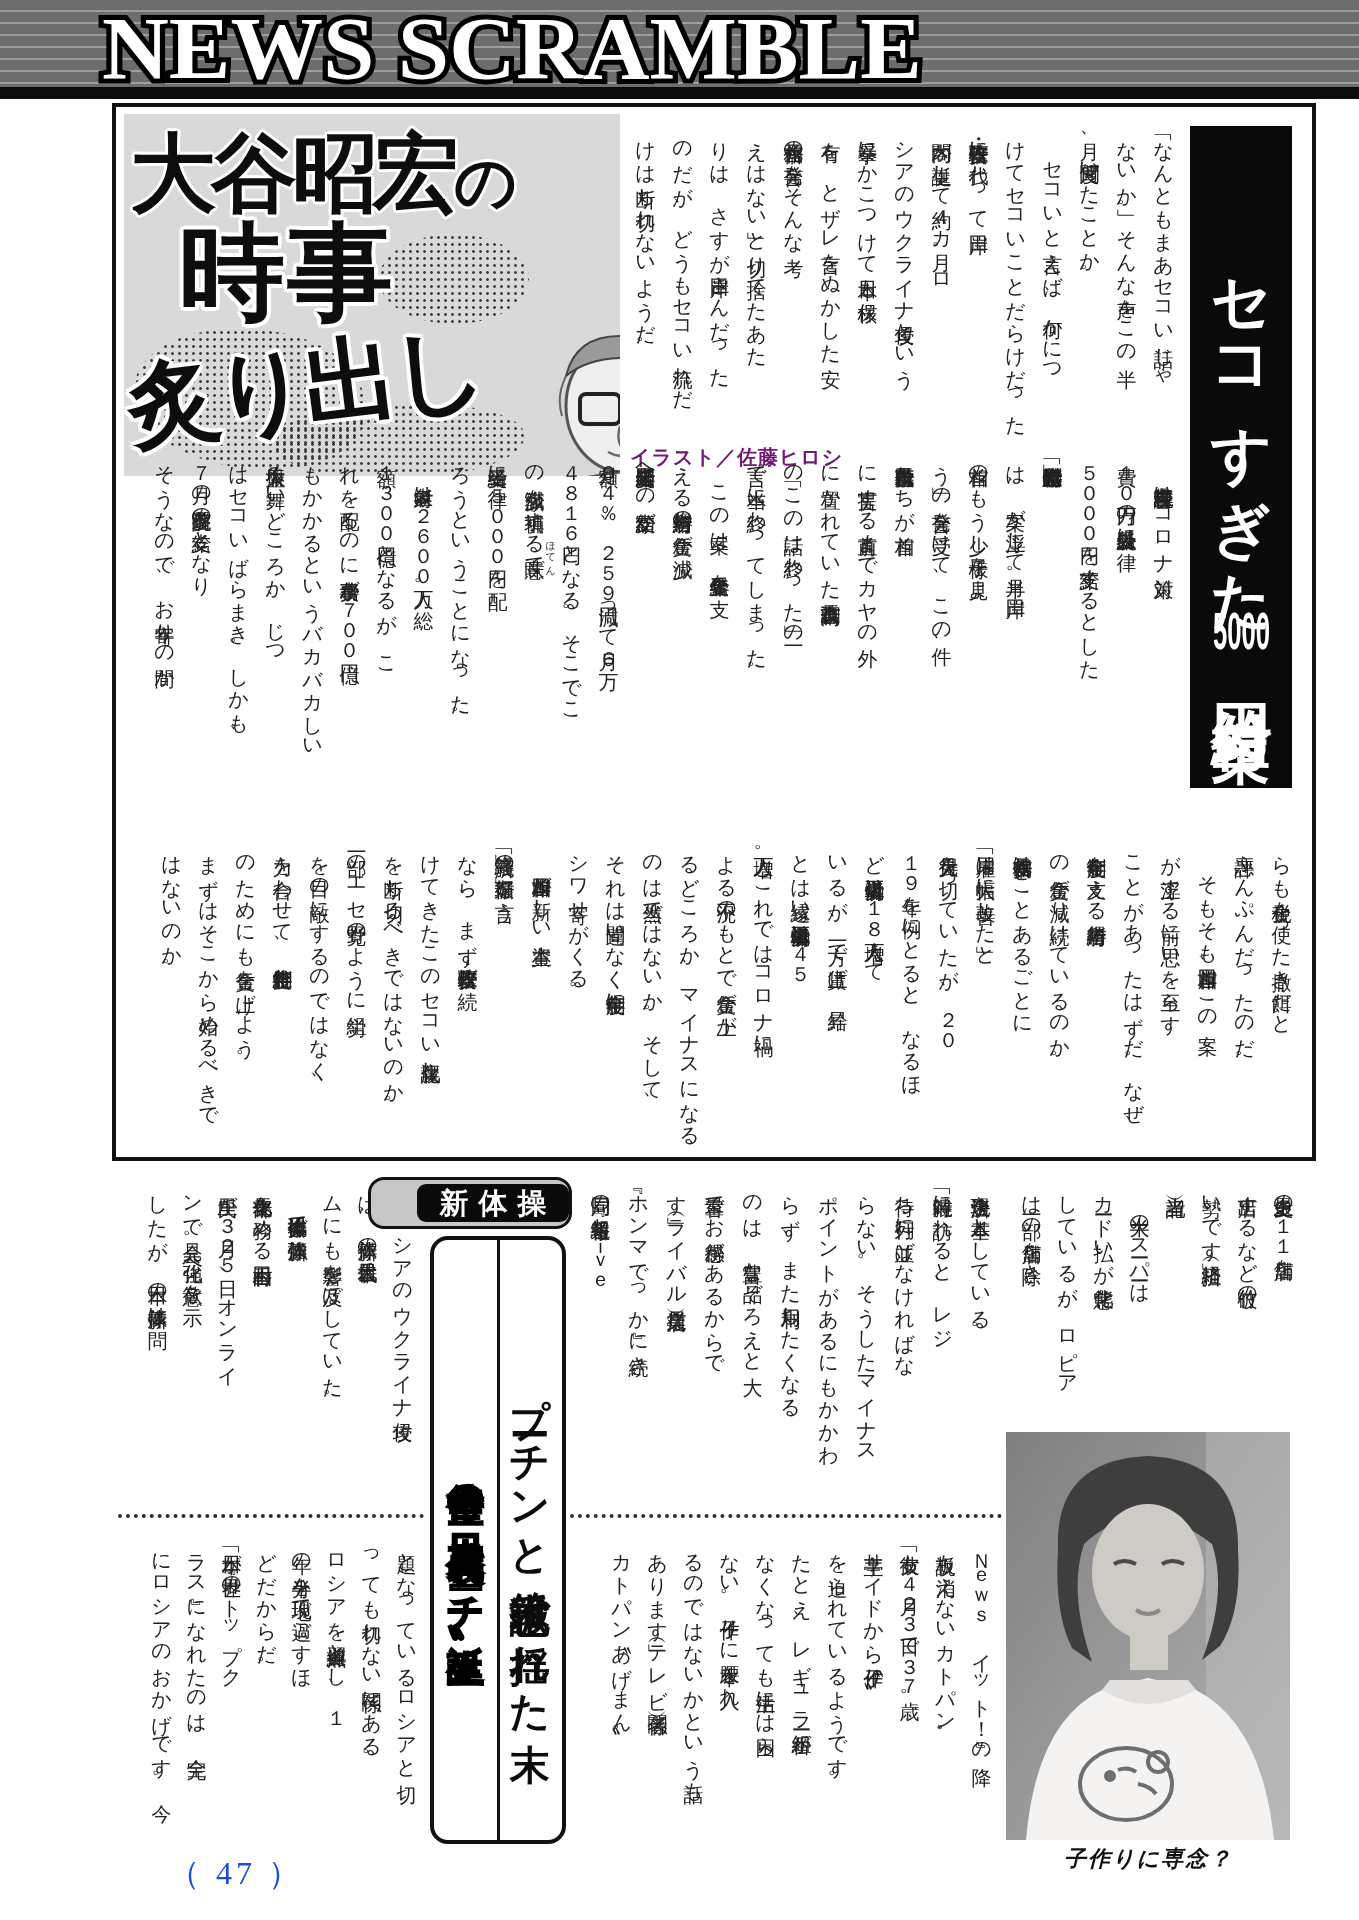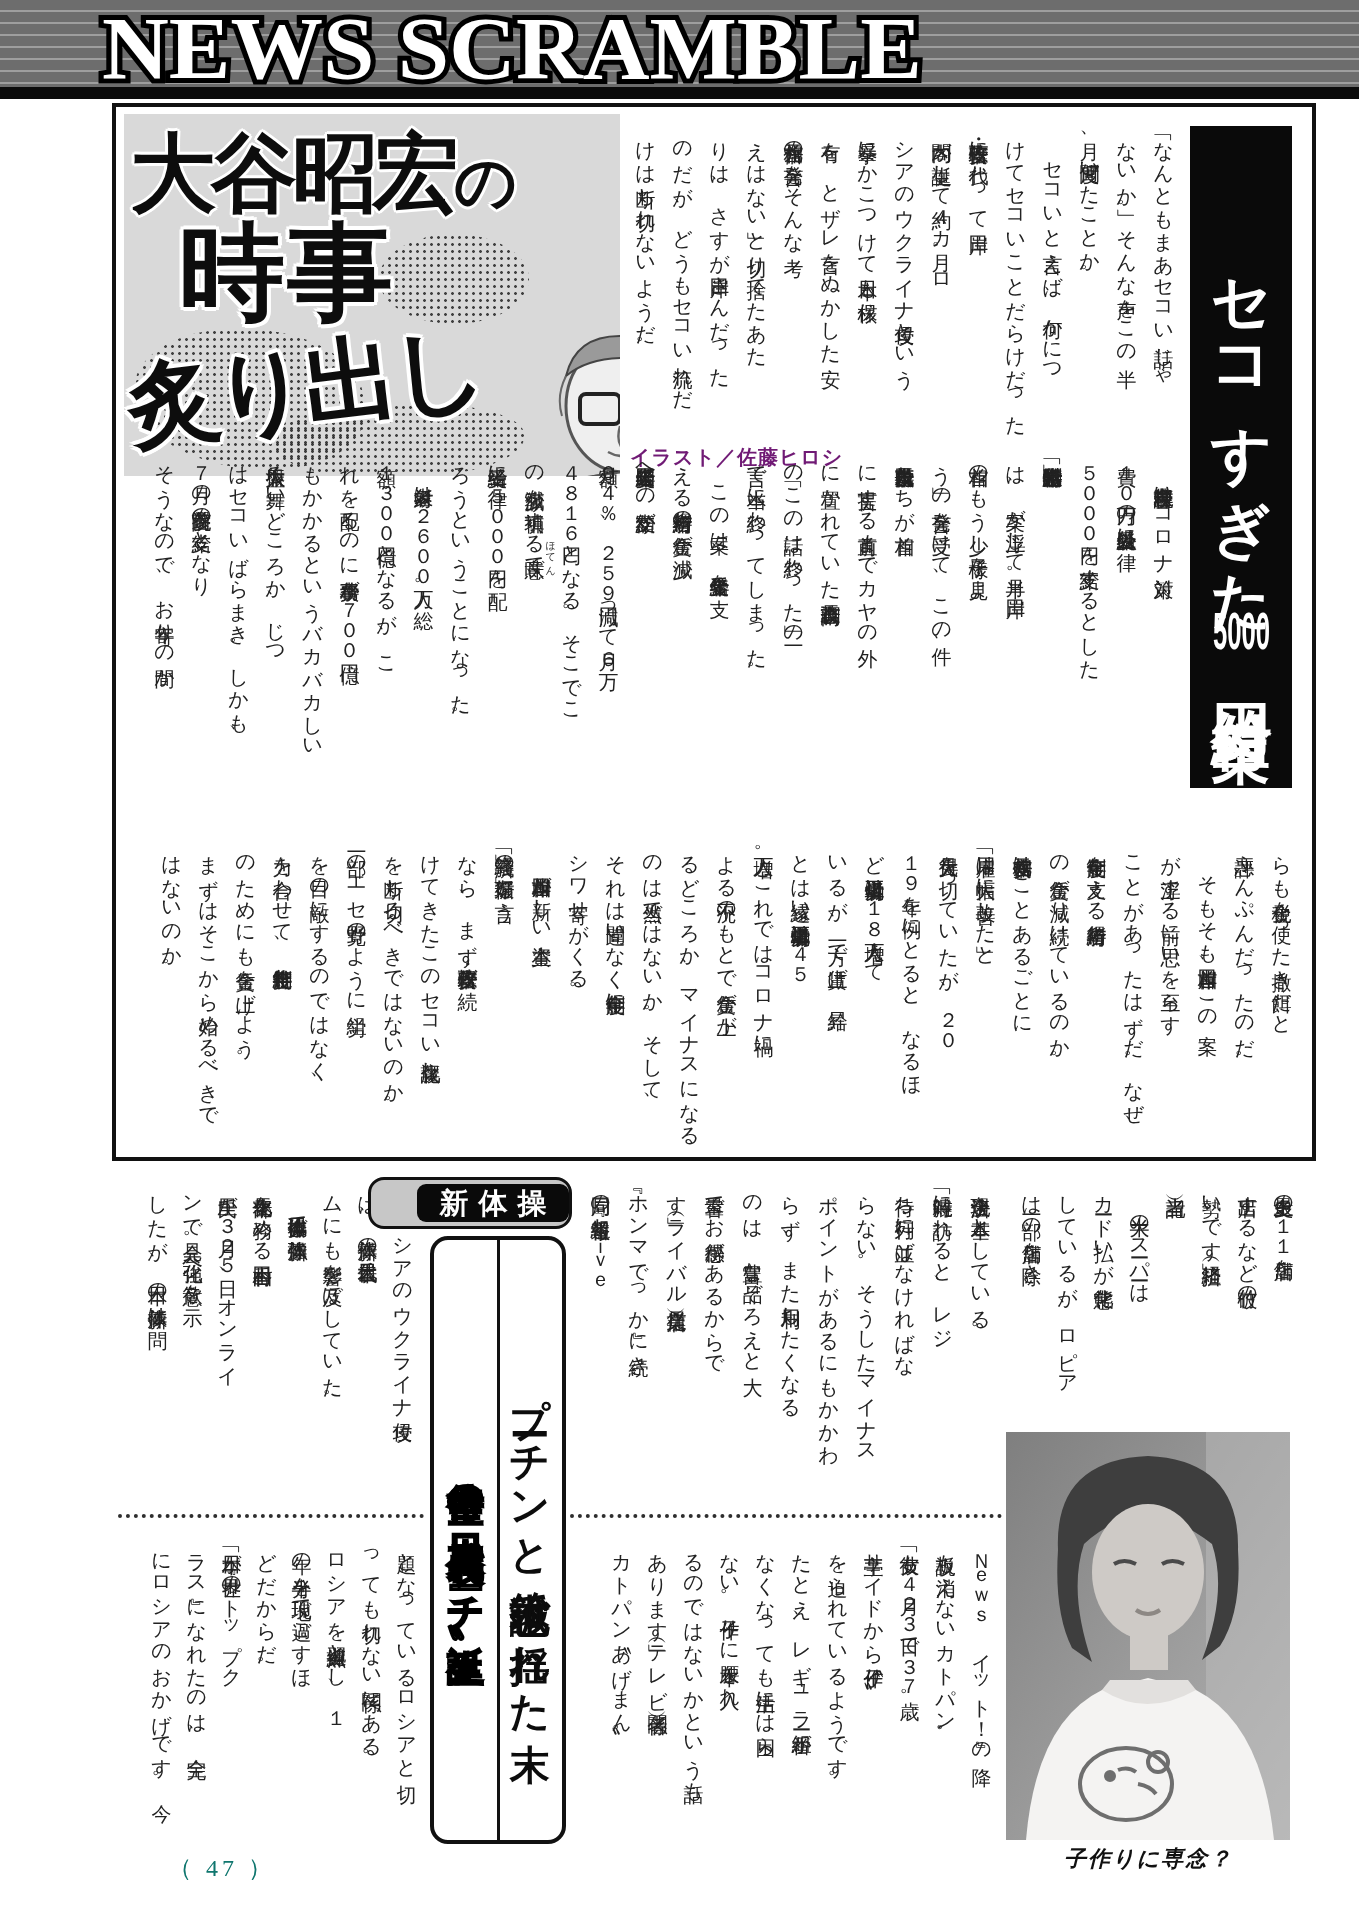--- a/index.html
+++ b/index.html
@@ -79,7 +79,7 @@
   .photo-caption{left:1064px;top:1844px;font-family:"Liberation Sans","DejaVu Sans",sans-serif;
     font-weight:700;font-size:22px;letter-spacing:2px;color:#111;font-style:italic;}
 
-  .page-num{left:168px;top:1852px;font-size:24px;letter-spacing:4px;color:#0f766e;}
+  .page-num{left:168px;top:1852px;font-size:32px;letter-spacing:4px;color:#1d4ed8;}
 </style>
 </head>
 <body>

